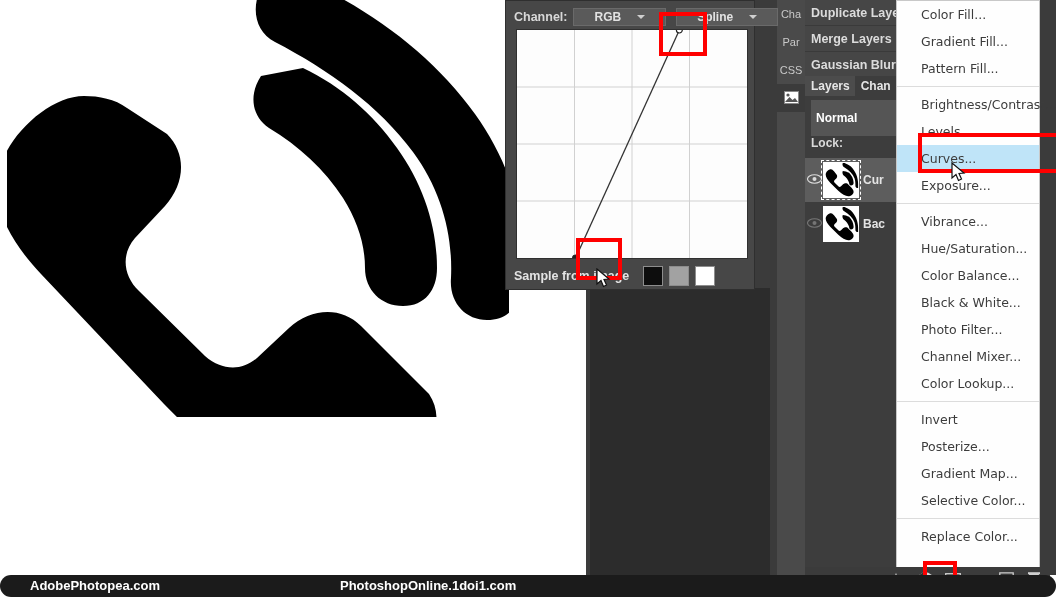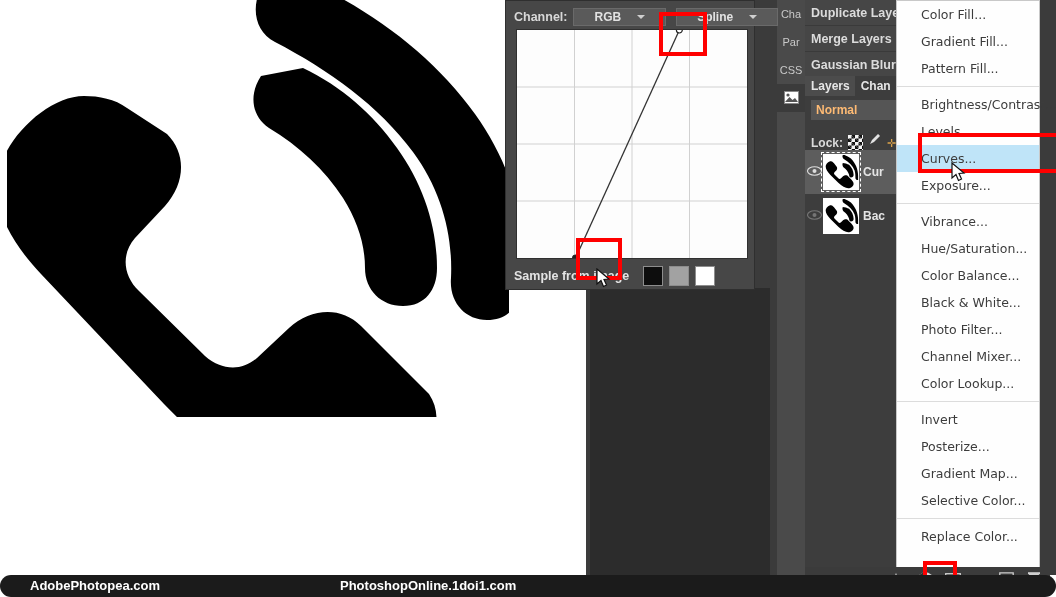--- a/index.html
+++ b/index.html
@@ -74,7 +74,7 @@
   #layer-tabs{ height:20px; display:flex; }
   .ltab{ font-size:12px; font-weight:bold; color:#e6e6e6; padding:3px 5px 0 6px; cursor:pointer; }
   .ltab.active{ background:#4c4c4c; }
-  #blend-row{ margin:4px 4px 8px 6px; height:20px; background:#555; color:#fdba74; font-size:12px;
+  #blend-row{ margin:4px 4px 0 6px; height:36px; background:#555; color:#ffffff; font-size:12px;
               display:flex; align-items:center; padding-left:5px; font-weight:bold; cursor:pointer; }
   #lock-row{ height:22px; display:flex; align-items:flex-end; padding-left:6px; gap:5px; }
   #lock-row .lk{ color:#dadada; font-size:12px; font-weight:bold; }

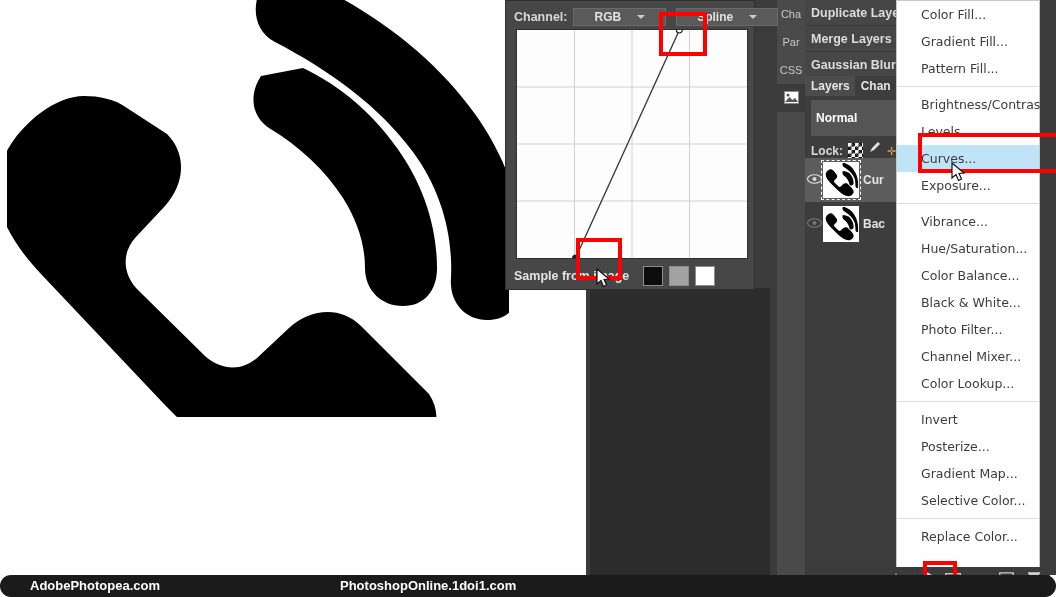--- a/index.html
+++ b/index.html
@@ -76,7 +76,7 @@
   .ltab.active{ background:#4c4c4c; }
   #blend-row{ margin:4px 4px 0 6px; height:36px; background:#555; color:#ffffff; font-size:12px;
               display:flex; align-items:center; padding-left:5px; font-weight:bold; cursor:pointer; }
-  #lock-row{ height:22px; display:flex; align-items:flex-end; padding-left:6px; gap:5px; }
+  #lock-row{ height:22px; display:flex; align-items:flex-start; padding-left:6px; gap:5px;flex-direction:column; }
   #lock-row .lk{ color:#dadada; font-size:12px; font-weight:bold; }
   .checker{
     width:15px;height:15px;

